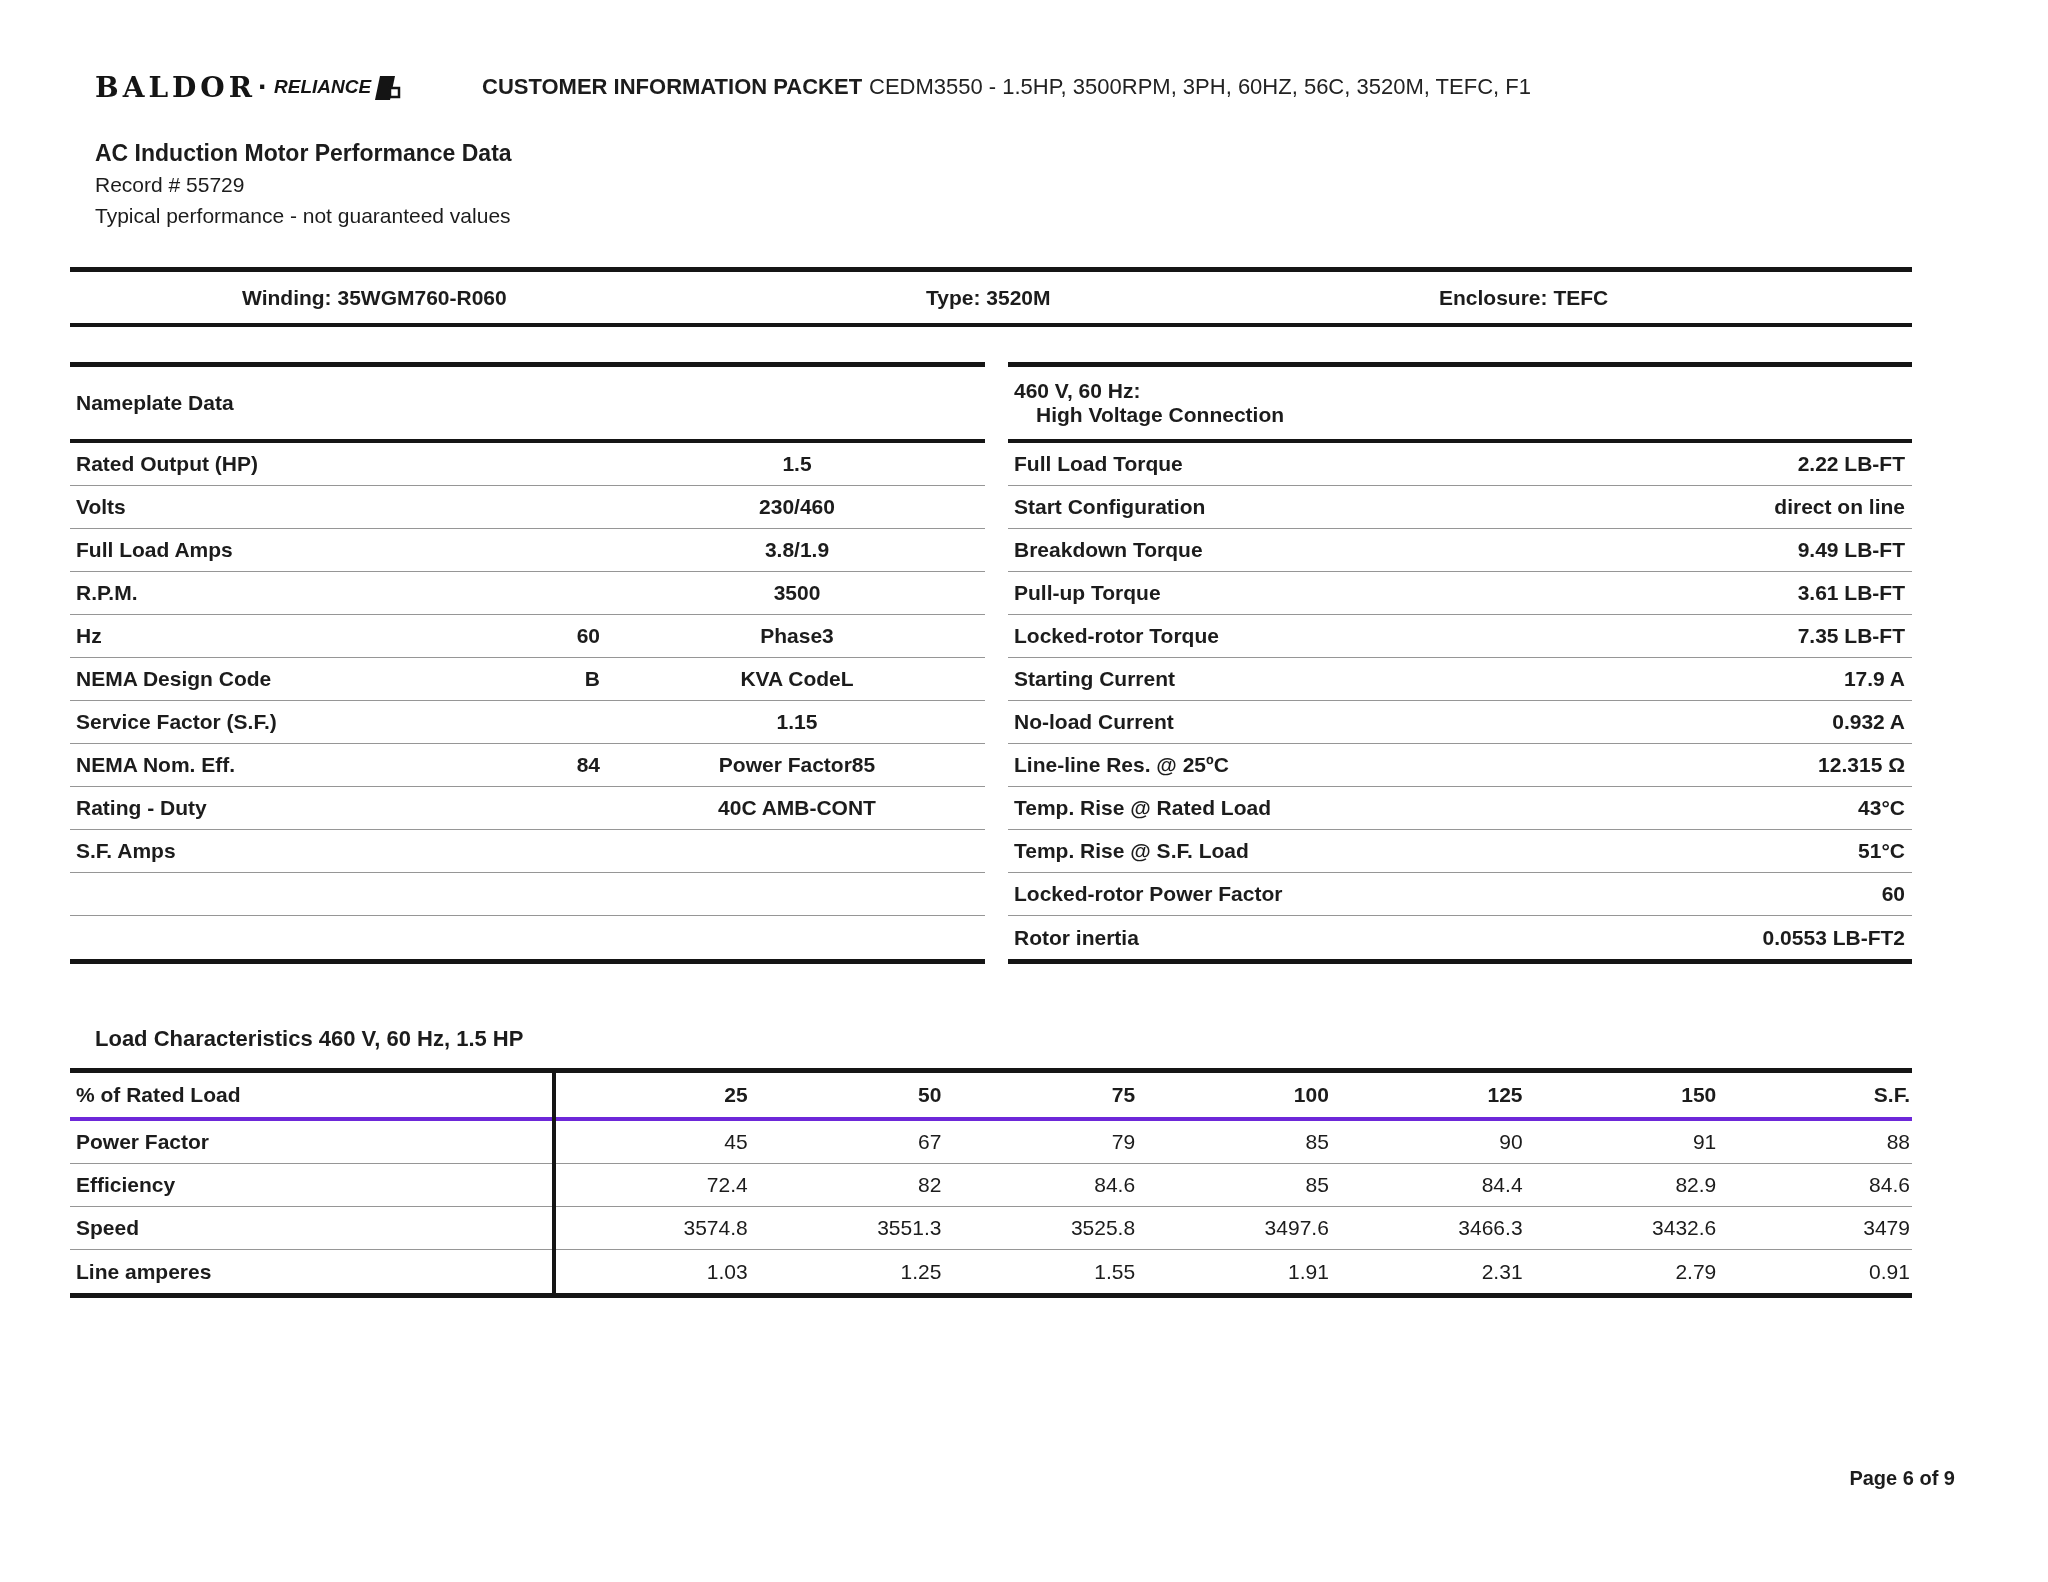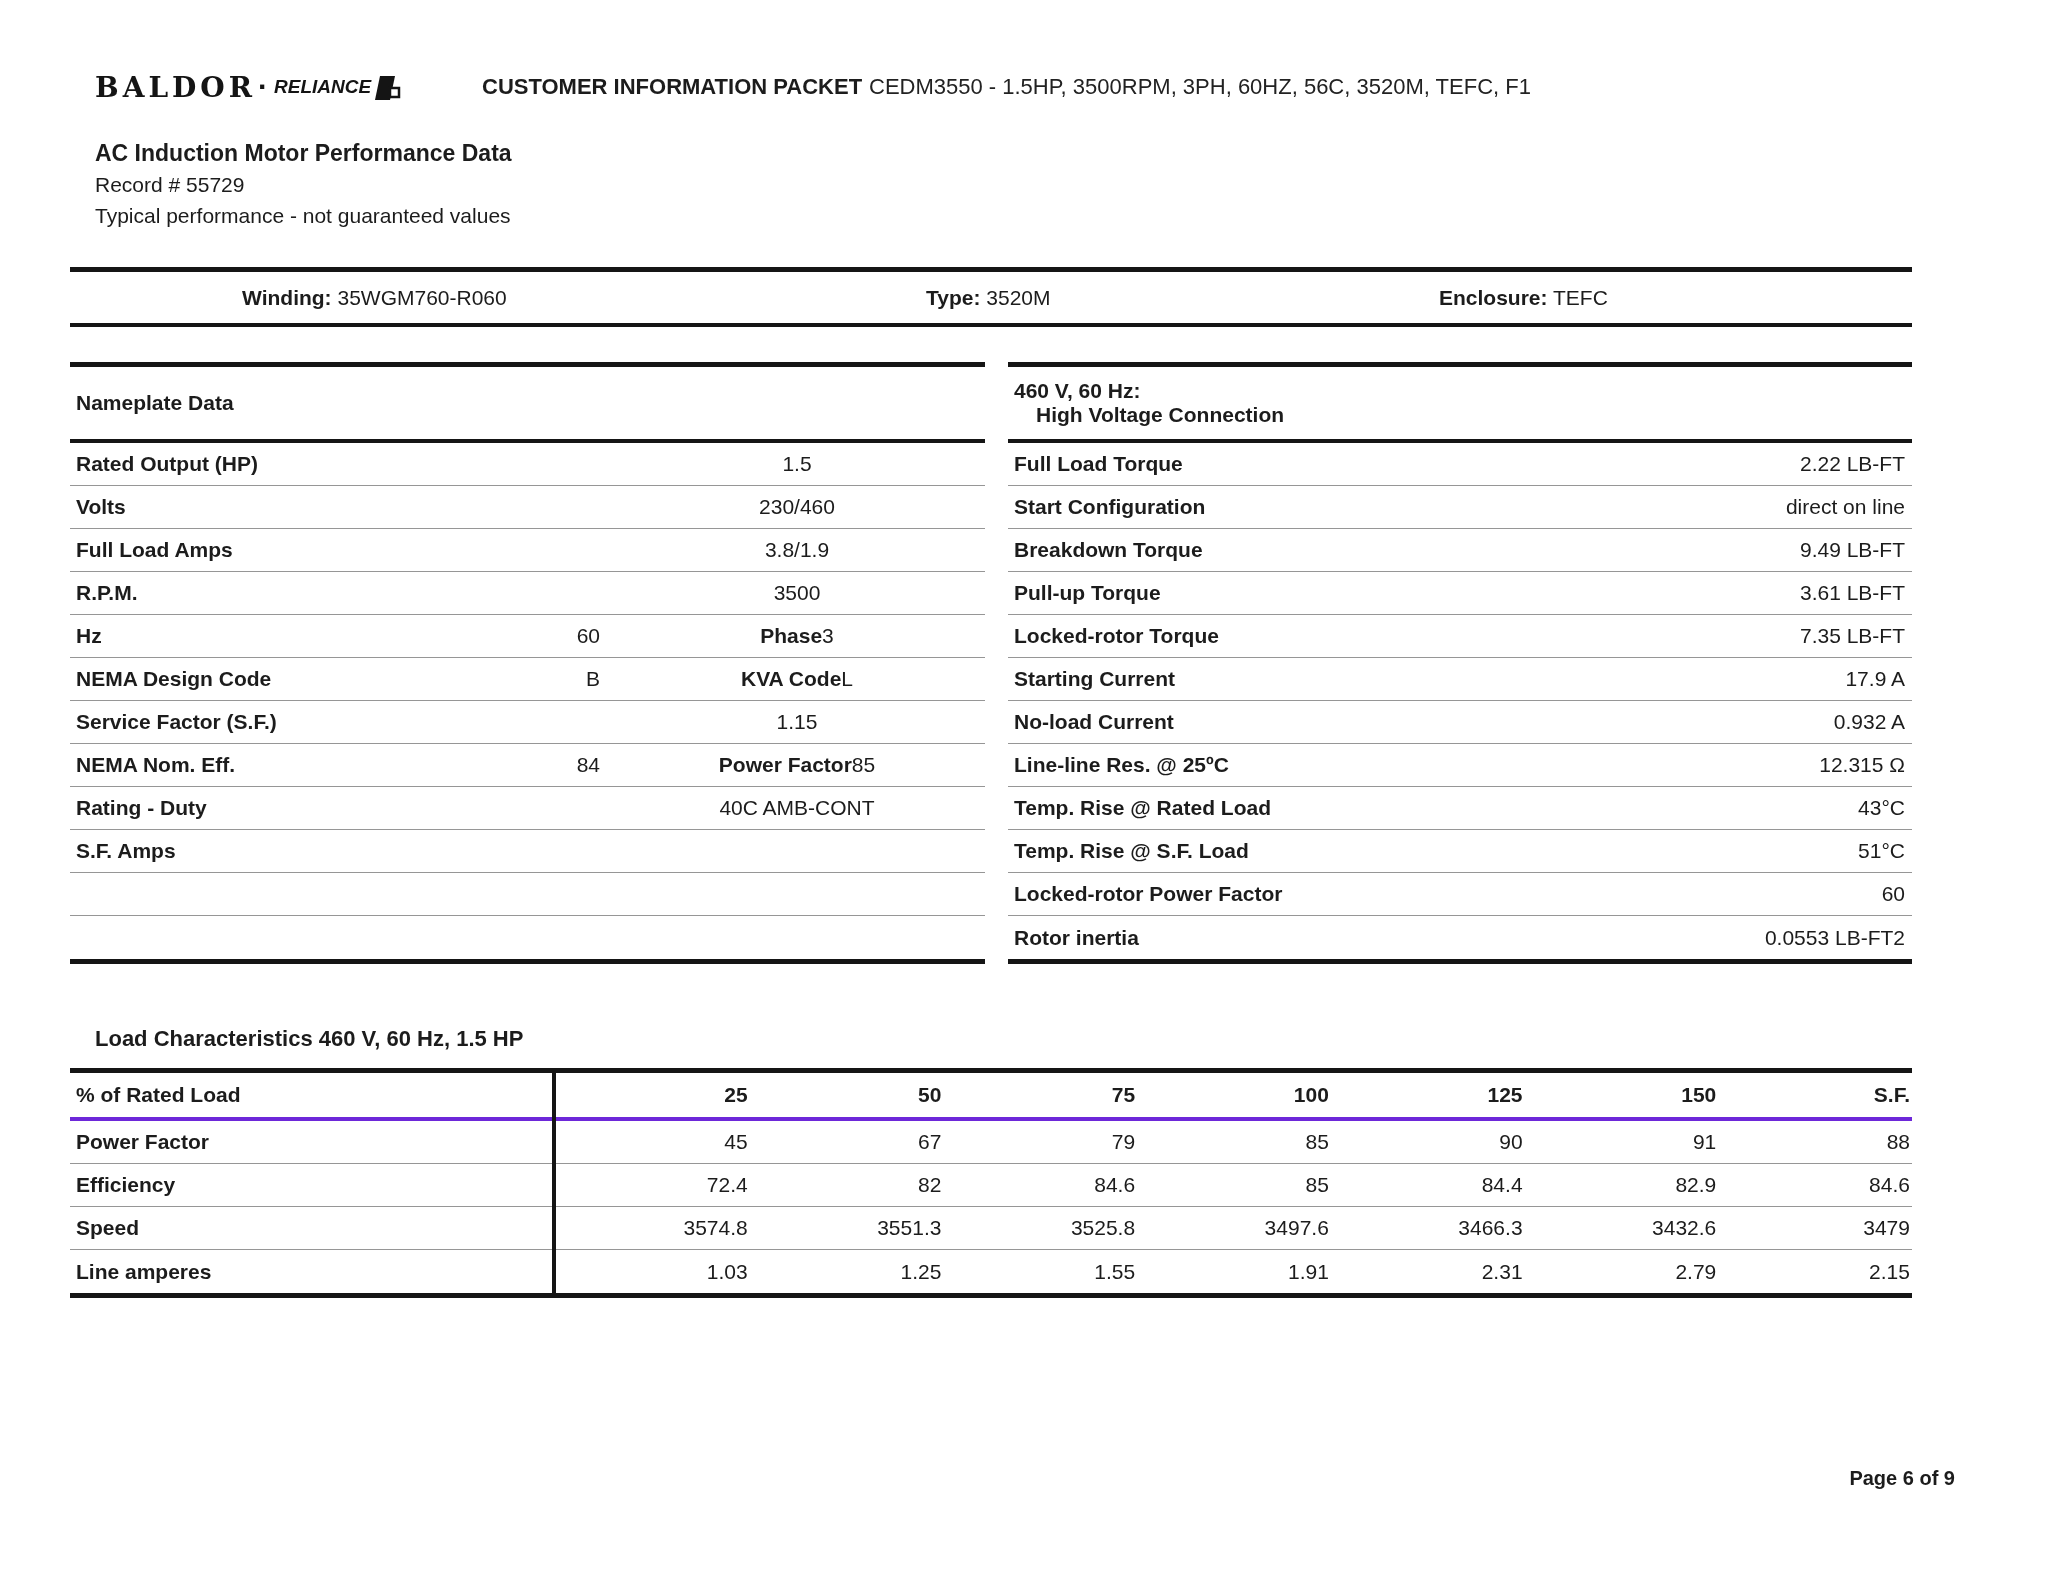--- a/index.html
+++ b/index.html
@@ -65,7 +65,7 @@
   }
   .np-row:last-child, .hv-row:last-child { border-bottom: none; }
   .lbl { font-weight: bold; }
-  .val { font-weight: normal; }
+  .val { font-weight: bold; }
   .pair1 { flex: 0 0 524px; display: flex; justify-content: space-between; align-items: center; }
   .pair2 { flex: 1; display: flex; justify-content: center; align-items: center; padding-left: 16px; }
   .hv-row { justify-content: space-between; }

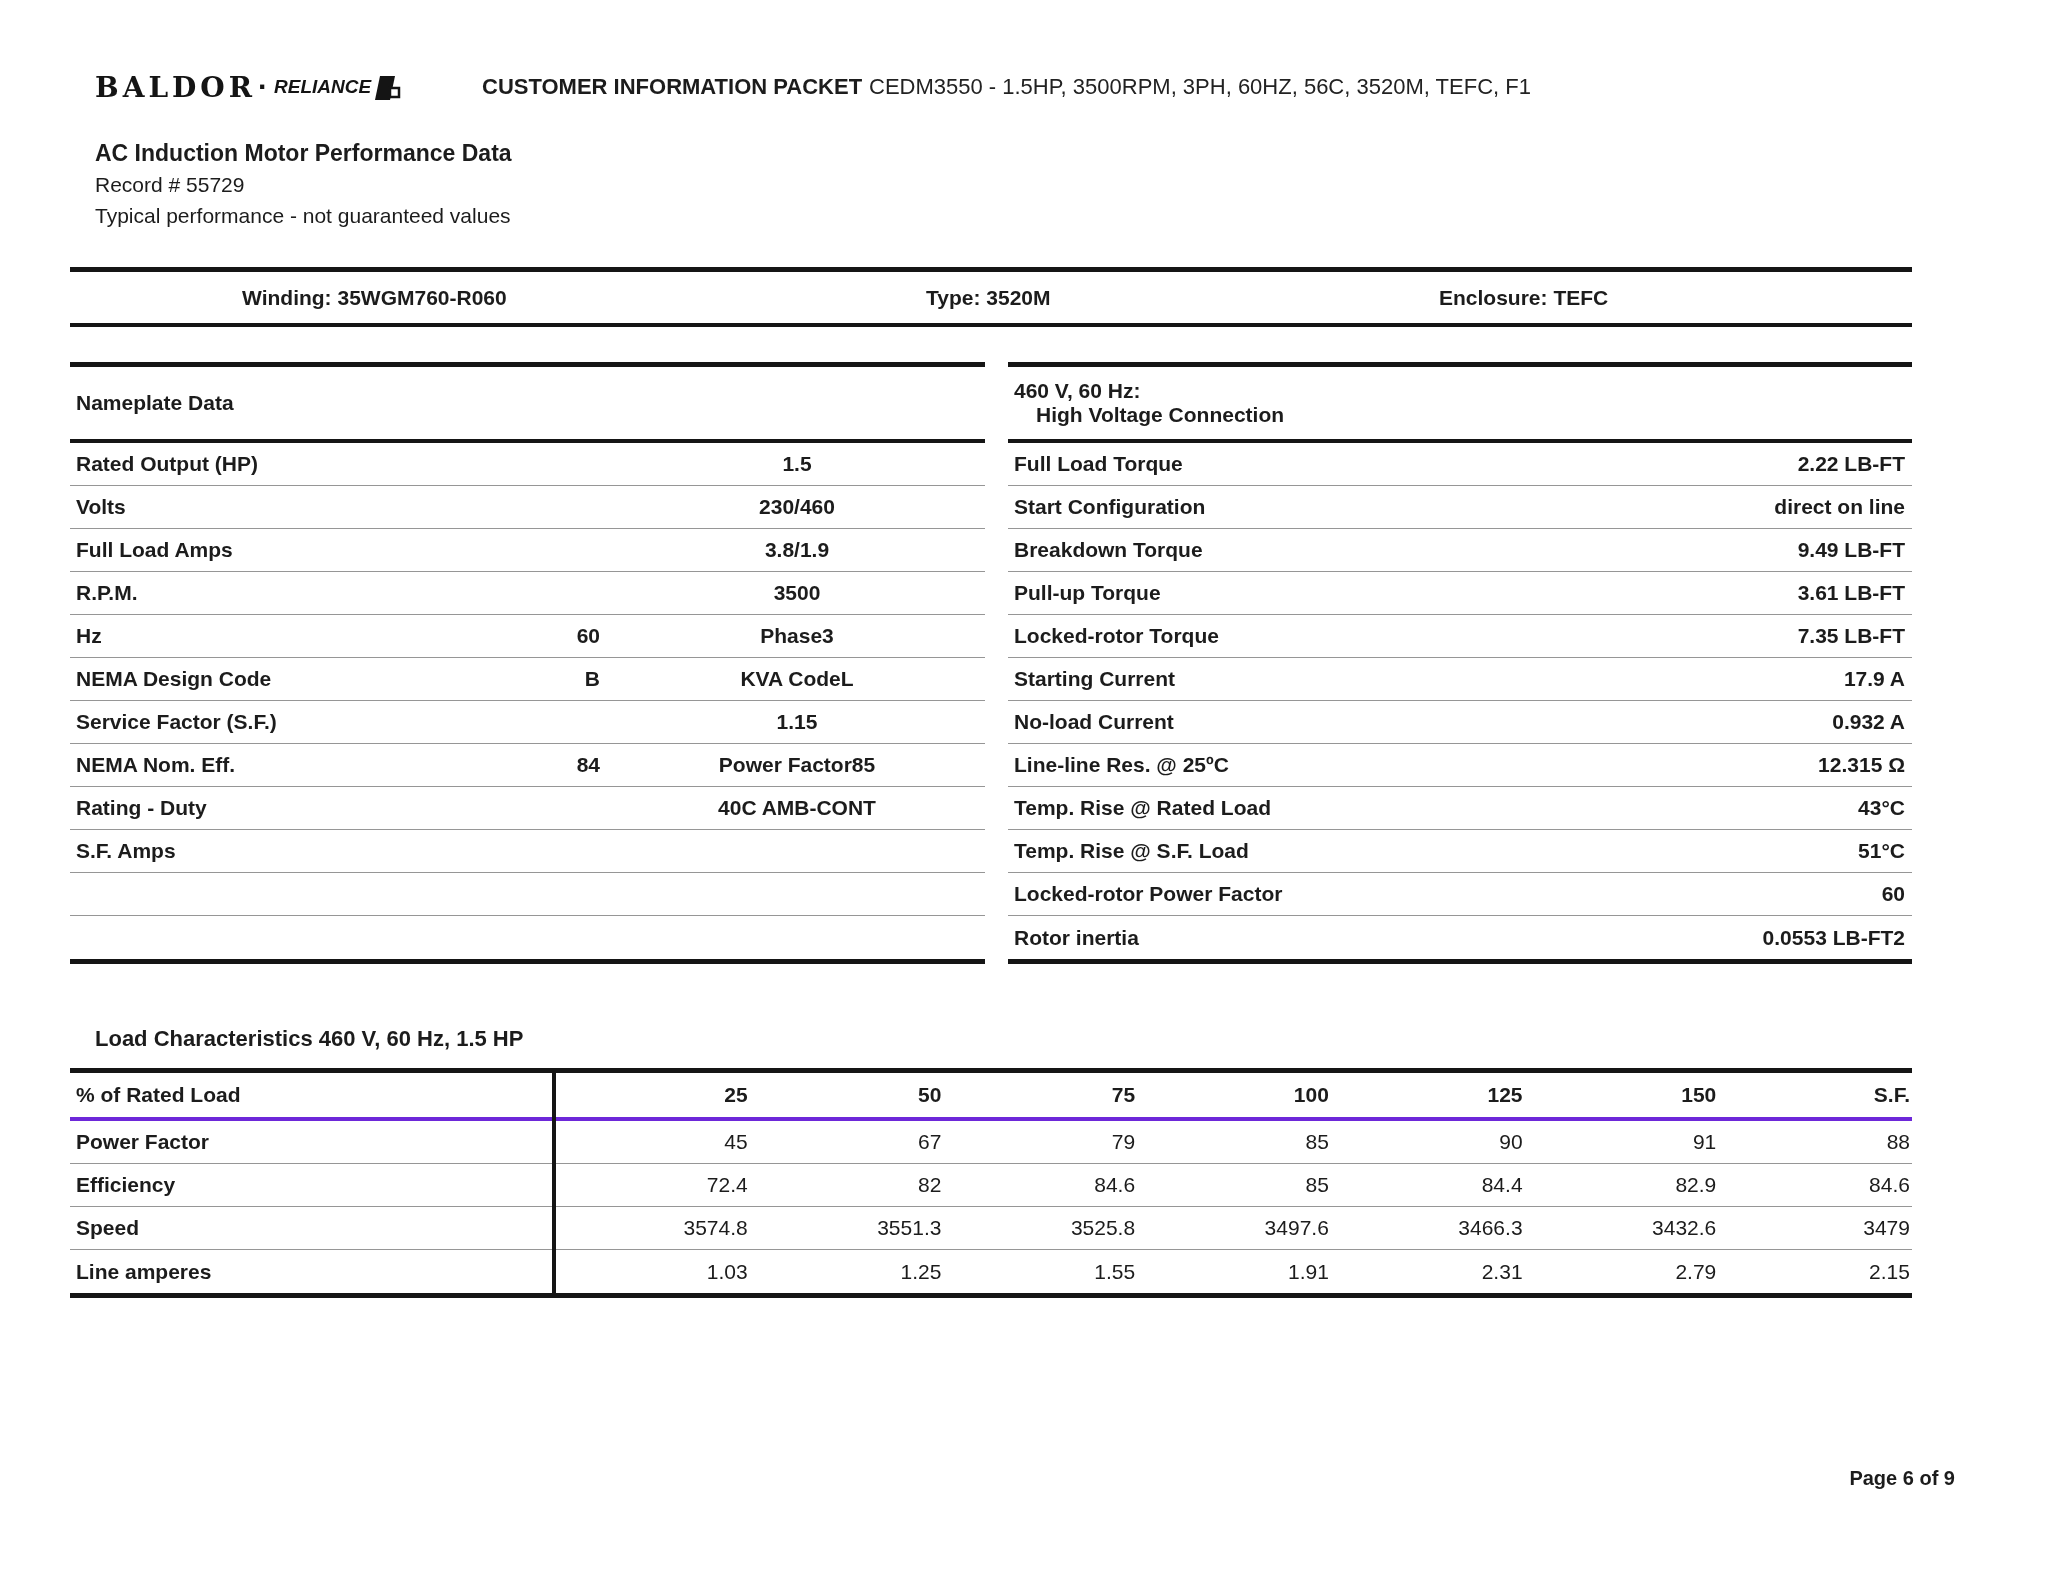--- a/index.html
+++ b/index.html
@@ -372,7 +372,7 @@
           <span class="lt-cell num">1.91</span>
           <span class="lt-cell num">2.31</span>
           <span class="lt-cell num">2.79</span>
-          <span class="lt-cell num">2.15</span>
+          <span class="lt-cell num">0.91</span>
         </div>
       </div>
   </div>

